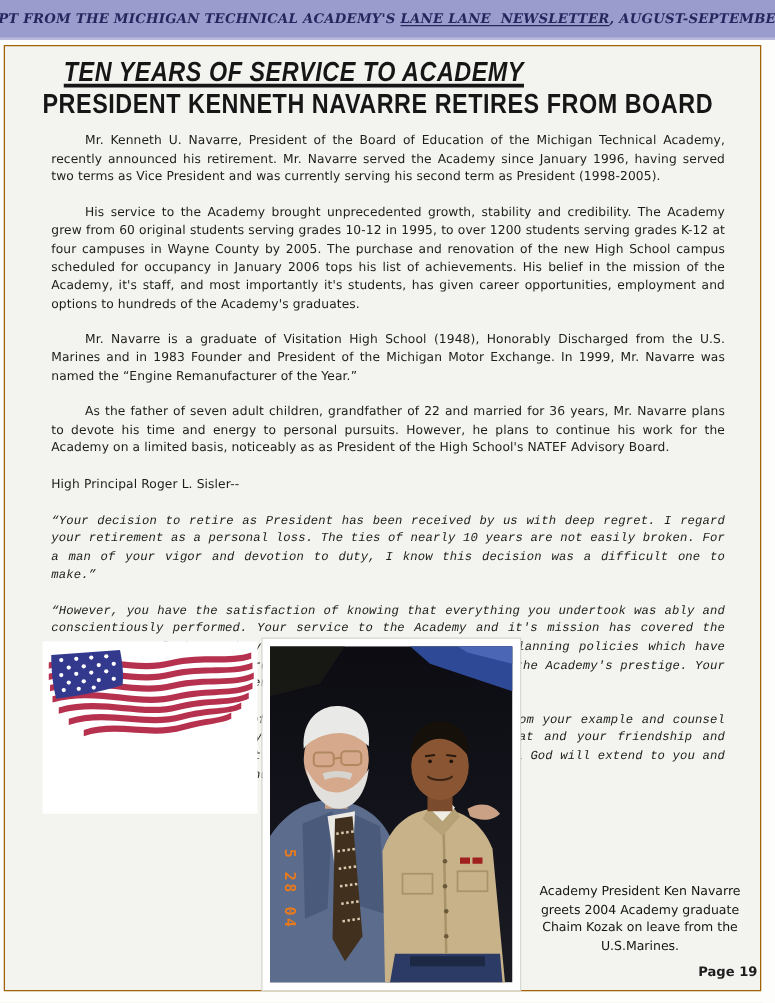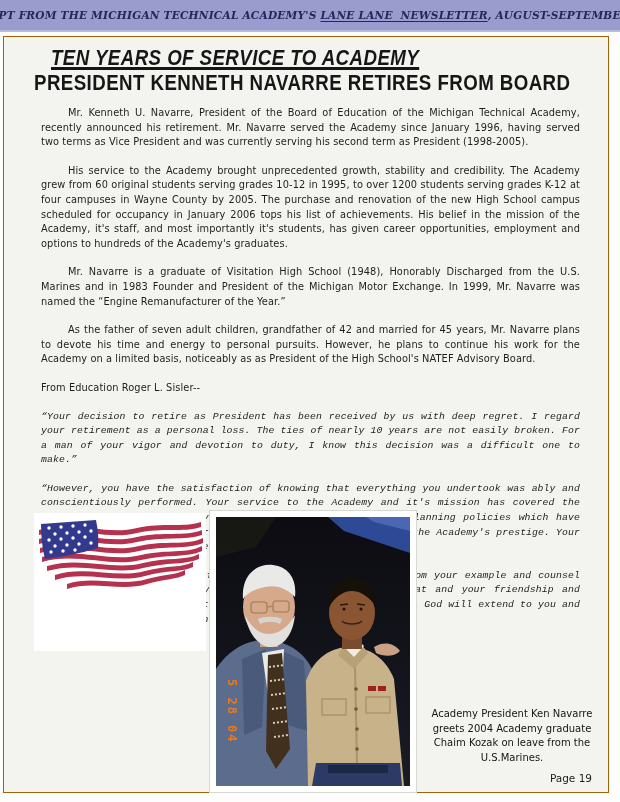--- a/index.html
+++ b/index.html
@@ -105,7 +105,7 @@
       <p class="indent">Mr. Kenneth U. Navarre, President of the Board of Education of the Michigan Technical Academy, recently announced his retirement.  Mr. Navarre served the Academy since January 1996, having served two terms as Vice President and was currently serving his second term as President (1998-2005).</p>
       <p class="indent">His service to the Academy brought unprecedented growth, stability and credibility.  The Academy grew from 60 original students serving grades 10-12 in 1995, to over 1200 students serving grades K-12 at four campuses in Wayne County by 2005. The purchase and renovation of the new High School campus scheduled for occupancy in January 2006 tops his list of achievements.  His belief in the mission of the Academy, it's staff, and most importantly it's students, has given career opportunities, employment and options to hundreds of the Academy's graduates.</p>
       <p class="indent">Mr. Navarre is a graduate of Visitation High School (1948), Honorably Discharged from the U.S. Marines and in 1983 Founder and President of the Michigan Motor Exchange. In 1999, Mr. Navarre was named the “Engine Remanufacturer of the Year.”</p>
-      <p class="indent">As the father of seven adult children, grandfather of 42 and married for 45 years, Mr. Navarre plans to devote his time and energy to personal pursuits.  However, he plans to continue his work for the Academy on a limited basis, noticeably as as President of the High School's NATEF Advisory Board.</p>
+      <p class="indent">As the father of seven adult children, grandfather of 22 and married for 36 years, Mr. Navarre plans to devote his time and energy to personal pursuits.  However, he plans to continue his work for the Academy on a limited basis, noticeably as as President of the High School's NATEF Advisory Board.</p>
       <p>From Education Roger L. Sisler--</p>
       <p class="quote">“Your decision to retire as President has been received by us with deep regret.  I regard your retirement as a personal loss.  The ties of nearly 10 years are not easily broken.  For a man of your vigor and devotion to duty, I know this decision was a difficult one to make.”</p>
       <p class="quote">“However, you have the satisfaction of knowing that everything you undertook was ably and conscientiously performed.  Your service to the Academy and it's mission has covered the greater part of the Academy's history.  You participated in planning policies which have given opportunities to hundreds of young adults and increased the Academy's prestige.  Your faithfulness and encouragement has not gone unnoticed.”</p>

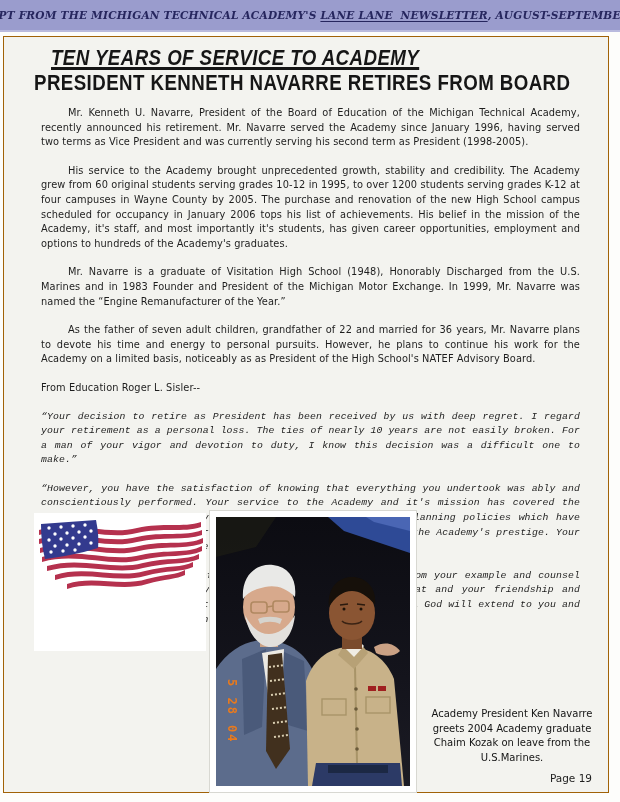--- a/index.html
+++ b/index.html
@@ -106,7 +106,7 @@
       <p class="indent">His service to the Academy brought unprecedented growth, stability and credibility.  The Academy grew from 60 original students serving grades 10-12 in 1995, to over 1200 students serving grades K-12 at four campuses in Wayne County by 2005. The purchase and renovation of the new High School campus scheduled for occupancy in January 2006 tops his list of achievements.  His belief in the mission of the Academy, it's staff, and most importantly it's students, has given career opportunities, employment and options to hundreds of the Academy's graduates.</p>
       <p class="indent">Mr. Navarre is a graduate of Visitation High School (1948), Honorably Discharged from the U.S. Marines and in 1983 Founder and President of the Michigan Motor Exchange. In 1999, Mr. Navarre was named the “Engine Remanufacturer of the Year.”</p>
       <p class="indent">As the father of seven adult children, grandfather of 22 and married for 36 years, Mr. Navarre plans to devote his time and energy to personal pursuits.  However, he plans to continue his work for the Academy on a limited basis, noticeably as as President of the High School's NATEF Advisory Board.</p>
-      <p>From Education Roger L. Sisler--</p>
+      <p>High Principal Roger L. Sisler--</p>
       <p class="quote">“Your decision to retire as President has been received by us with deep regret.  I regard your retirement as a personal loss.  The ties of nearly 10 years are not easily broken.  For a man of your vigor and devotion to duty, I know this decision was a difficult one to make.”</p>
       <p class="quote">“However, you have the satisfaction of knowing that everything you undertook was ably and conscientiously performed.  Your service to the Academy and it's mission has covered the greater part of the Academy's history.  You participated in planning policies which have given opportunities to hundreds of young adults and increased the Academy's prestige.  Your faithfulness and encouragement has not gone unnoticed.”</p>
       <p class="quote">“My own work as Principal of the High School has benefited from your example and counsel derived from your seniority in years and experience.  For that and your friendship and faith in me, I thank you.  It is my earnest wish that a merciful God will extend to you and your family His blessings and protection.”</p>

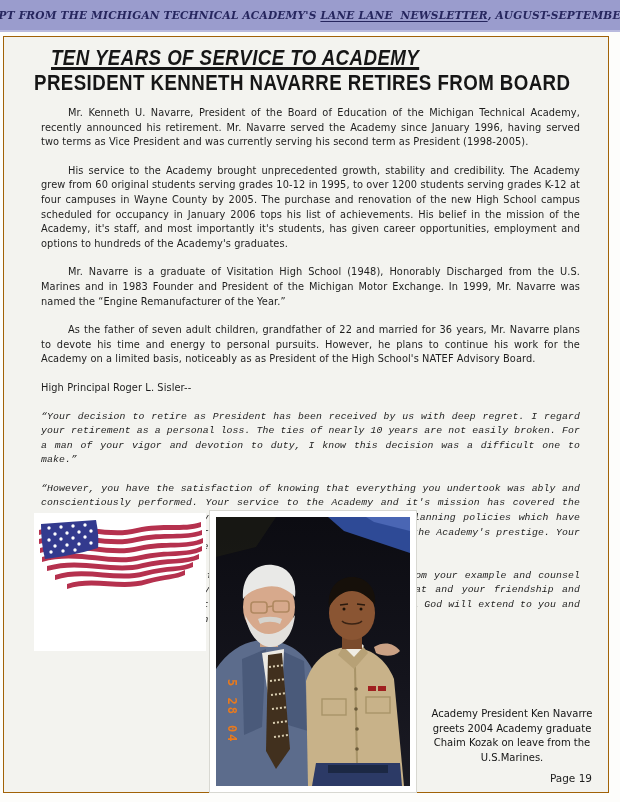--- a/index.html
+++ b/index.html
@@ -79,8 +79,8 @@
     text-align:center;
   }
   .page-number {
-    position:absolute; right:16px; bottom:8px;
-    font-size:10.5px; font-weight:normal; color:#1d1d1d;text-align:center;
+    position:absolute; right:2px; bottom:8px;
+    font-size:10.5px; font-weight:bold; color:#1d1d1d;text-align:center;
   }
 </style>
 </head>

